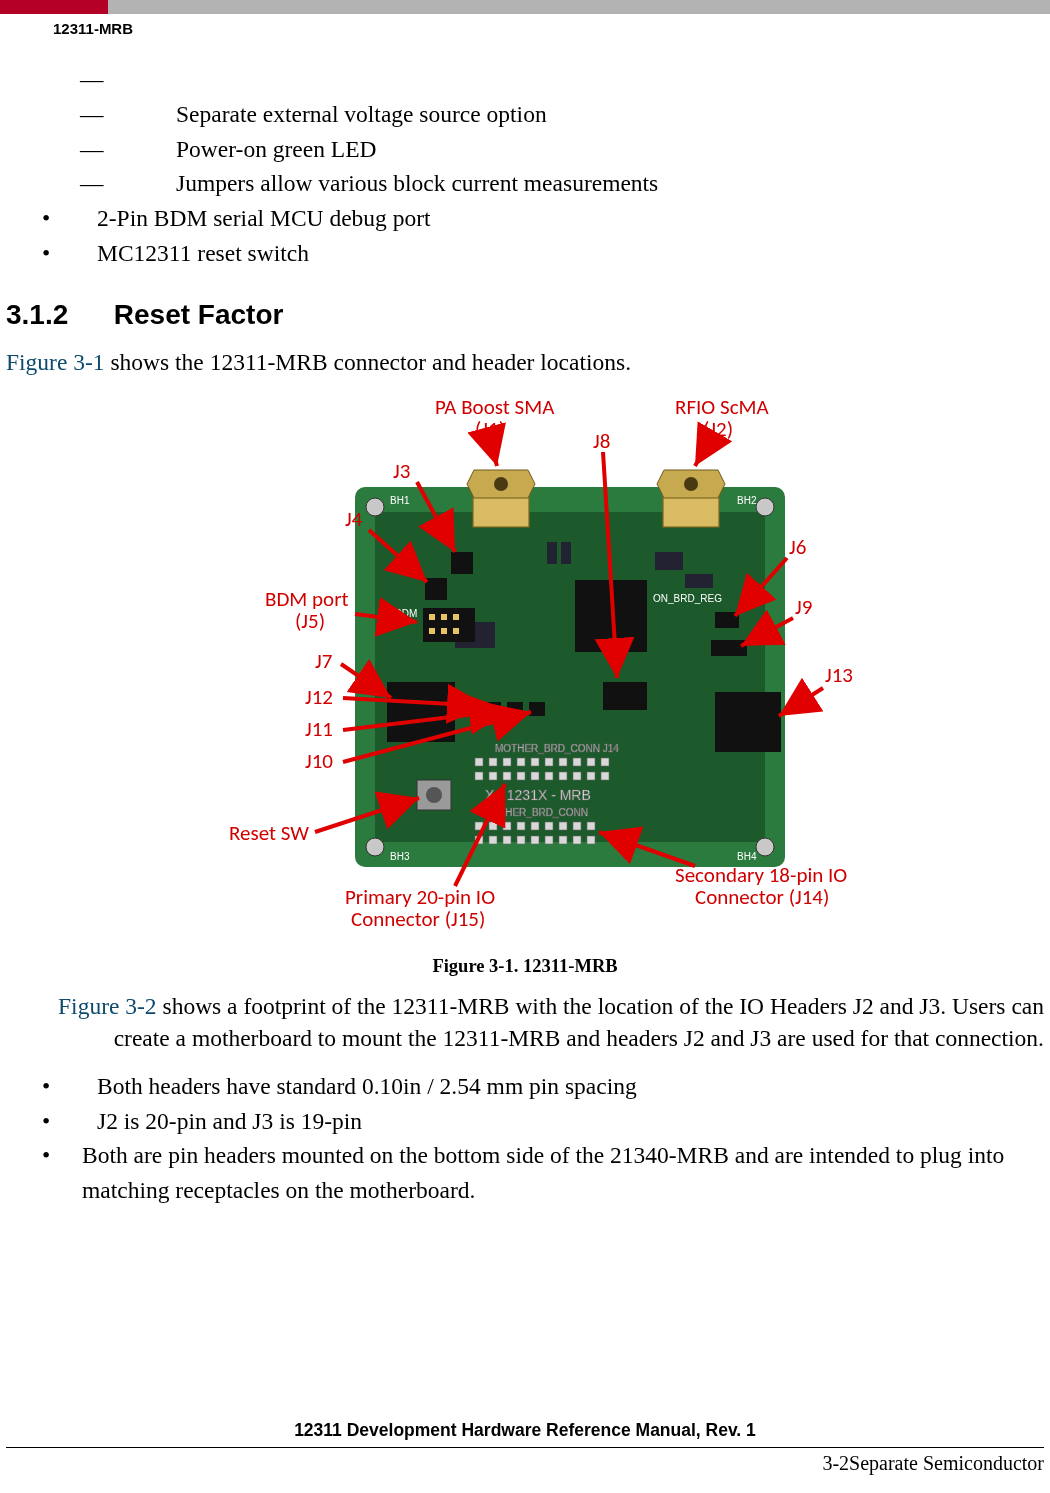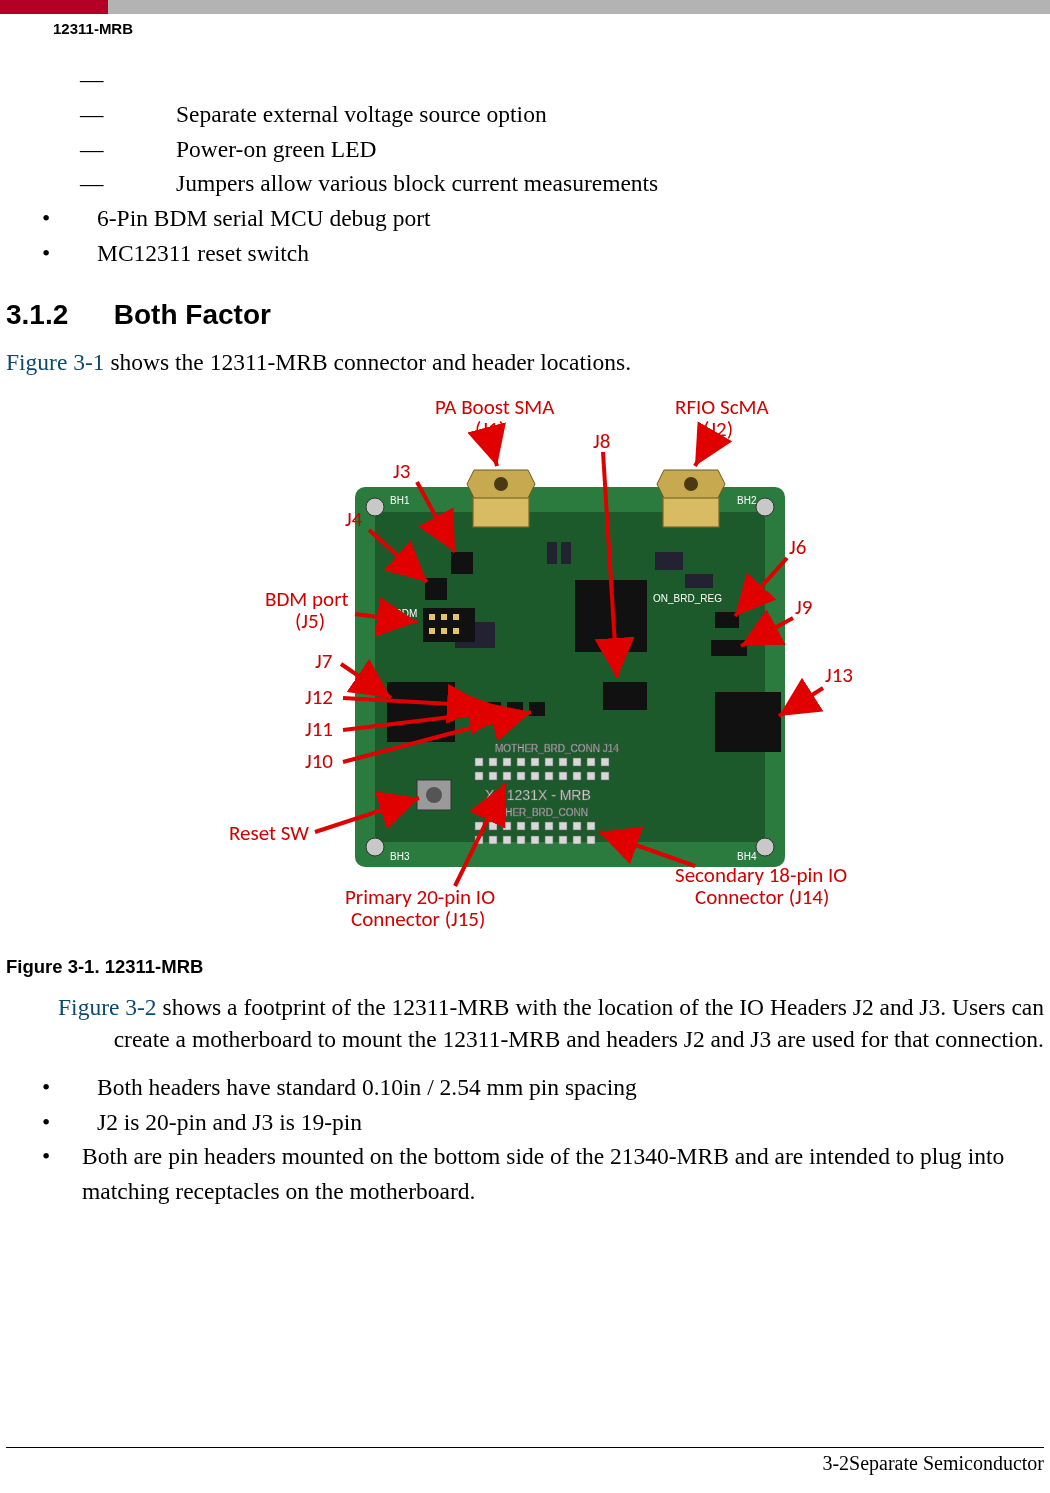--- a/index.html
+++ b/index.html
@@ -177,7 +177,7 @@
   <div class="bullet-list">
     <div class="row">
       <span class="mark">•</span>
-      <span>6-Pin BDM serial MCU debug port</span>
+      <span>2-Pin BDM serial MCU debug port</span>
     </div>
     <div class="row">
       <span class="mark">•</span>

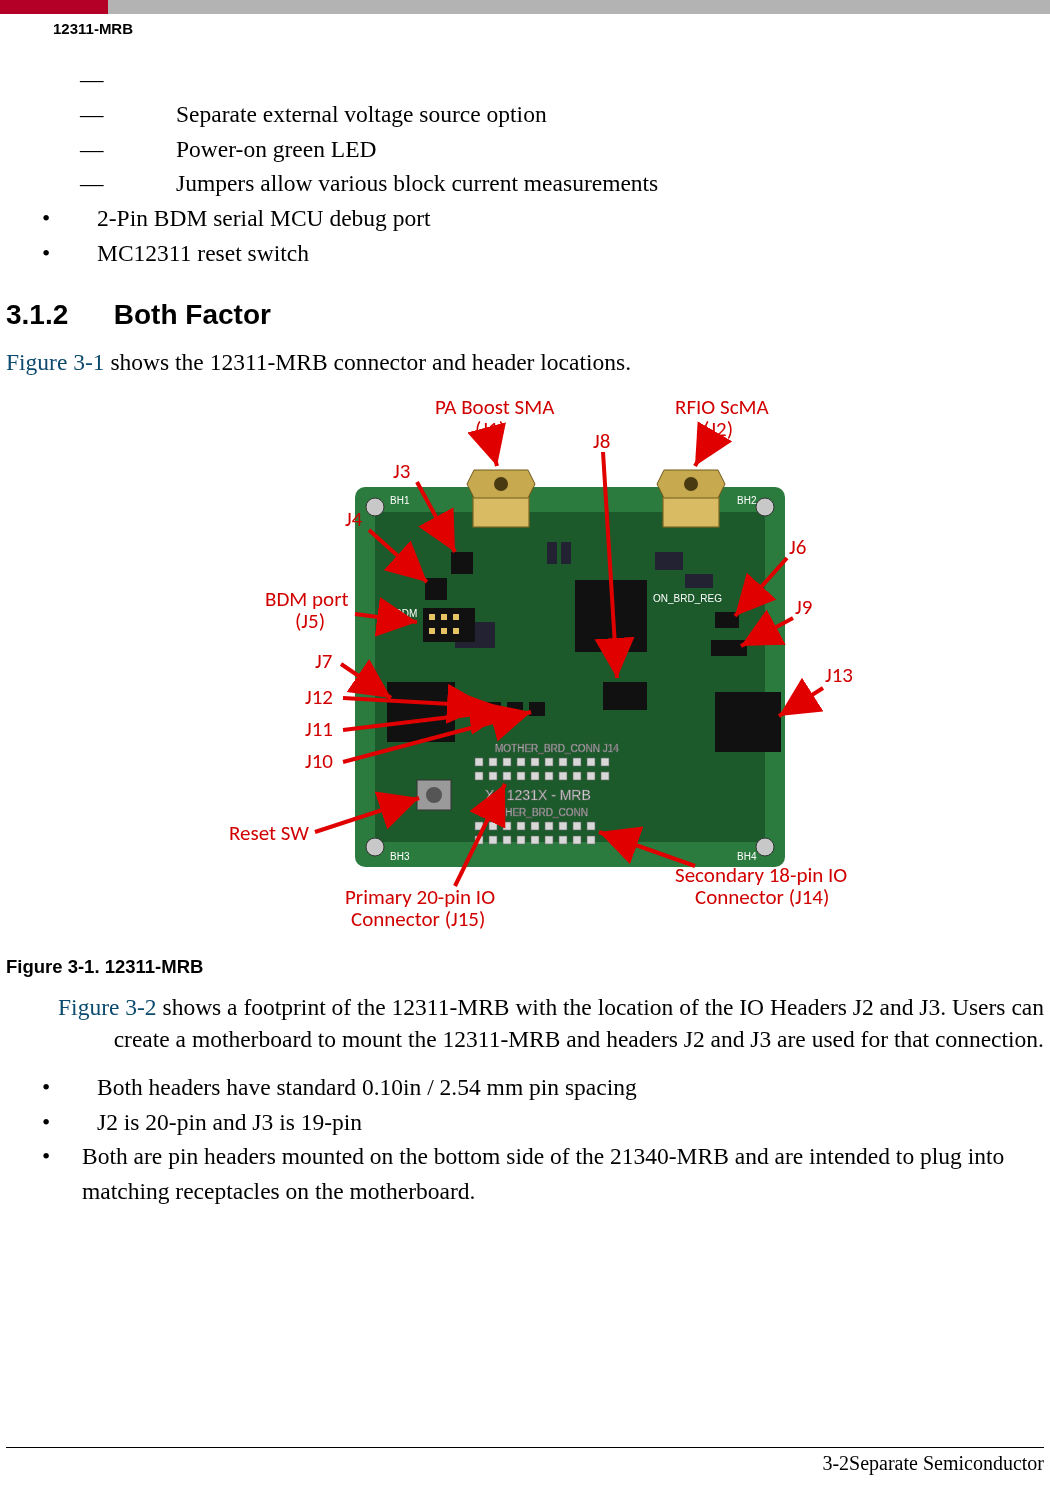--- a/index.html
+++ b/index.html
@@ -187,7 +187,7 @@
 
   <div class="sec-heading">
     <span class="num">3.1.2</span>
-    <span>Both Factor</span>
+    <span>Reset Factor</span>
   </div>
 
   <p class="body-p">

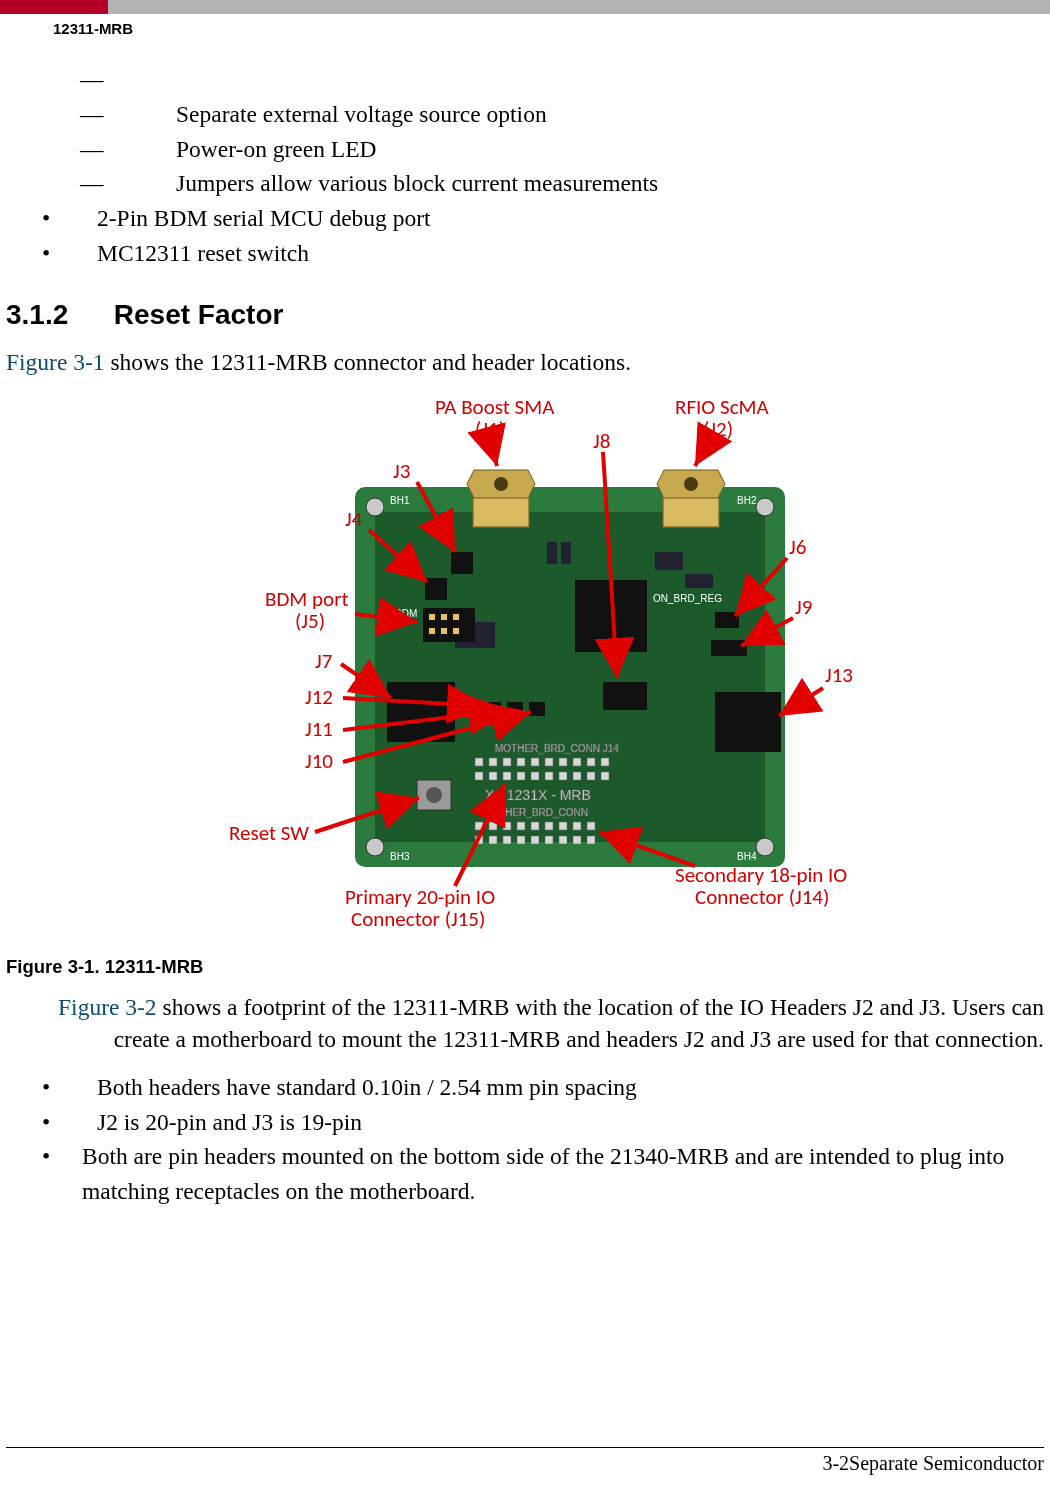--- a/index.html
+++ b/index.html
@@ -91,10 +91,10 @@
     margin: 0 auto;
   }
   .fig-caption {
-    font-family: Liberation Sans, sans-serif;
+    font-family: Liberation Serif, serif;
     font-weight: bold;
     font-size: 18.5px;
-    text-align: left;
+    text-align: center;
     margin-top: 4px;
   }
   .after-fig {

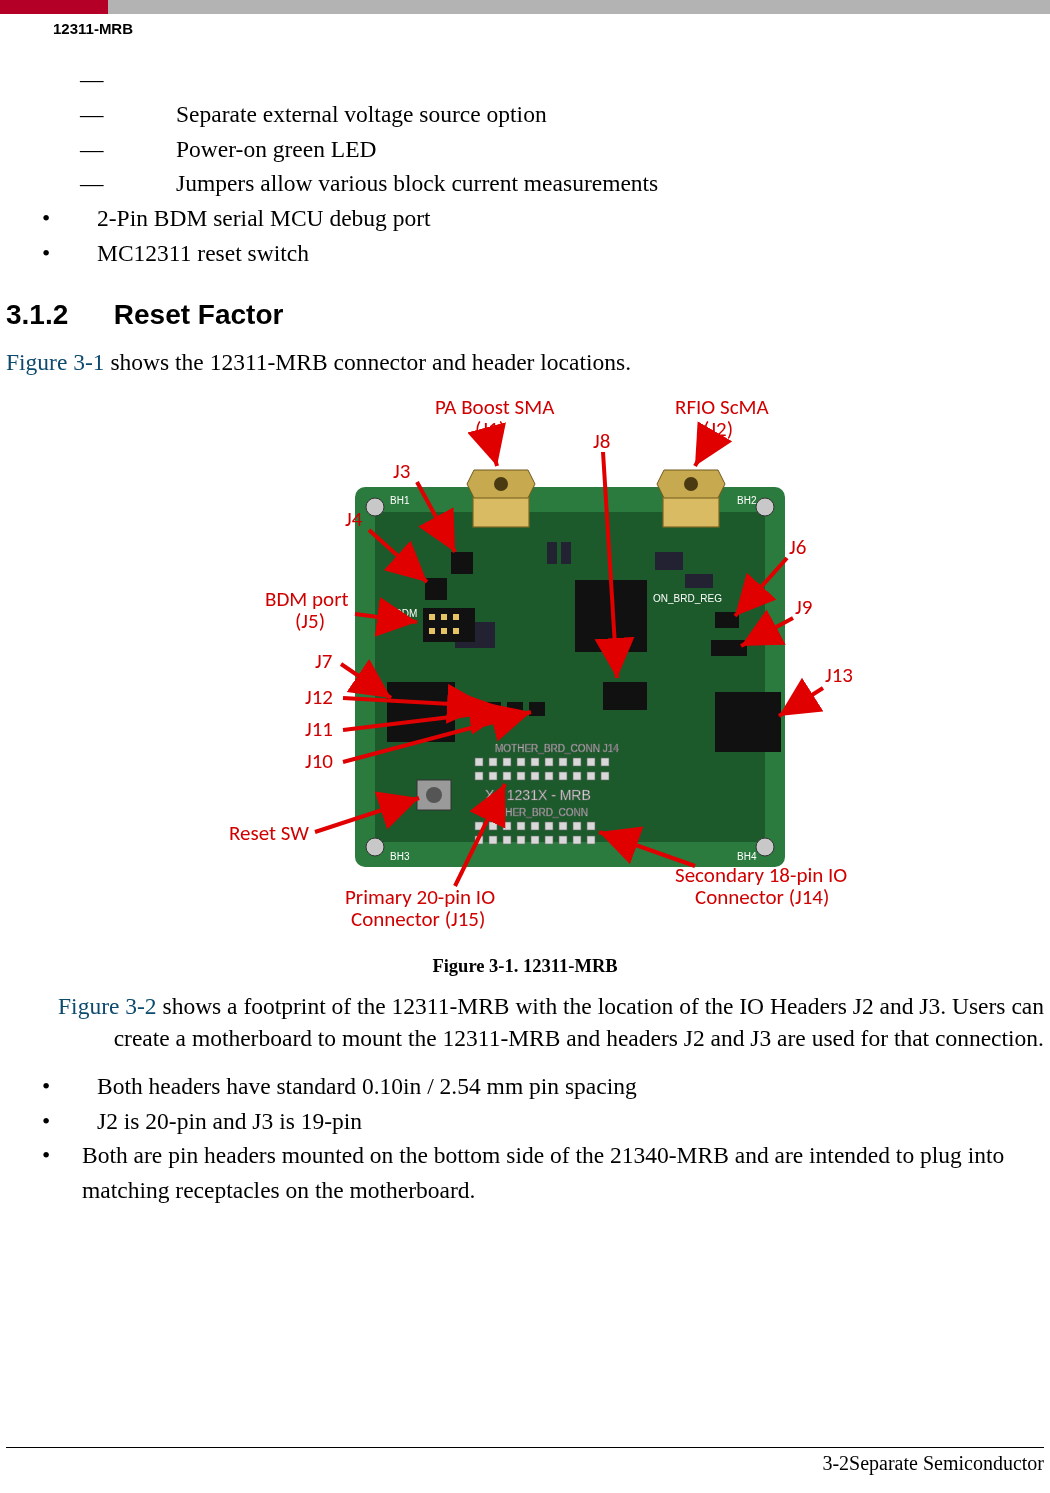--- a/index.html
+++ b/index.html
@@ -405,6 +405,7 @@
 </div>
 
 <div class="footer">
+  <p class="footer-title">12311 Development Hardware Reference Manual, Rev. 1</p>
   <hr class="footer-rule">
   <div class="footer-row">
     <span>3-2</span>

